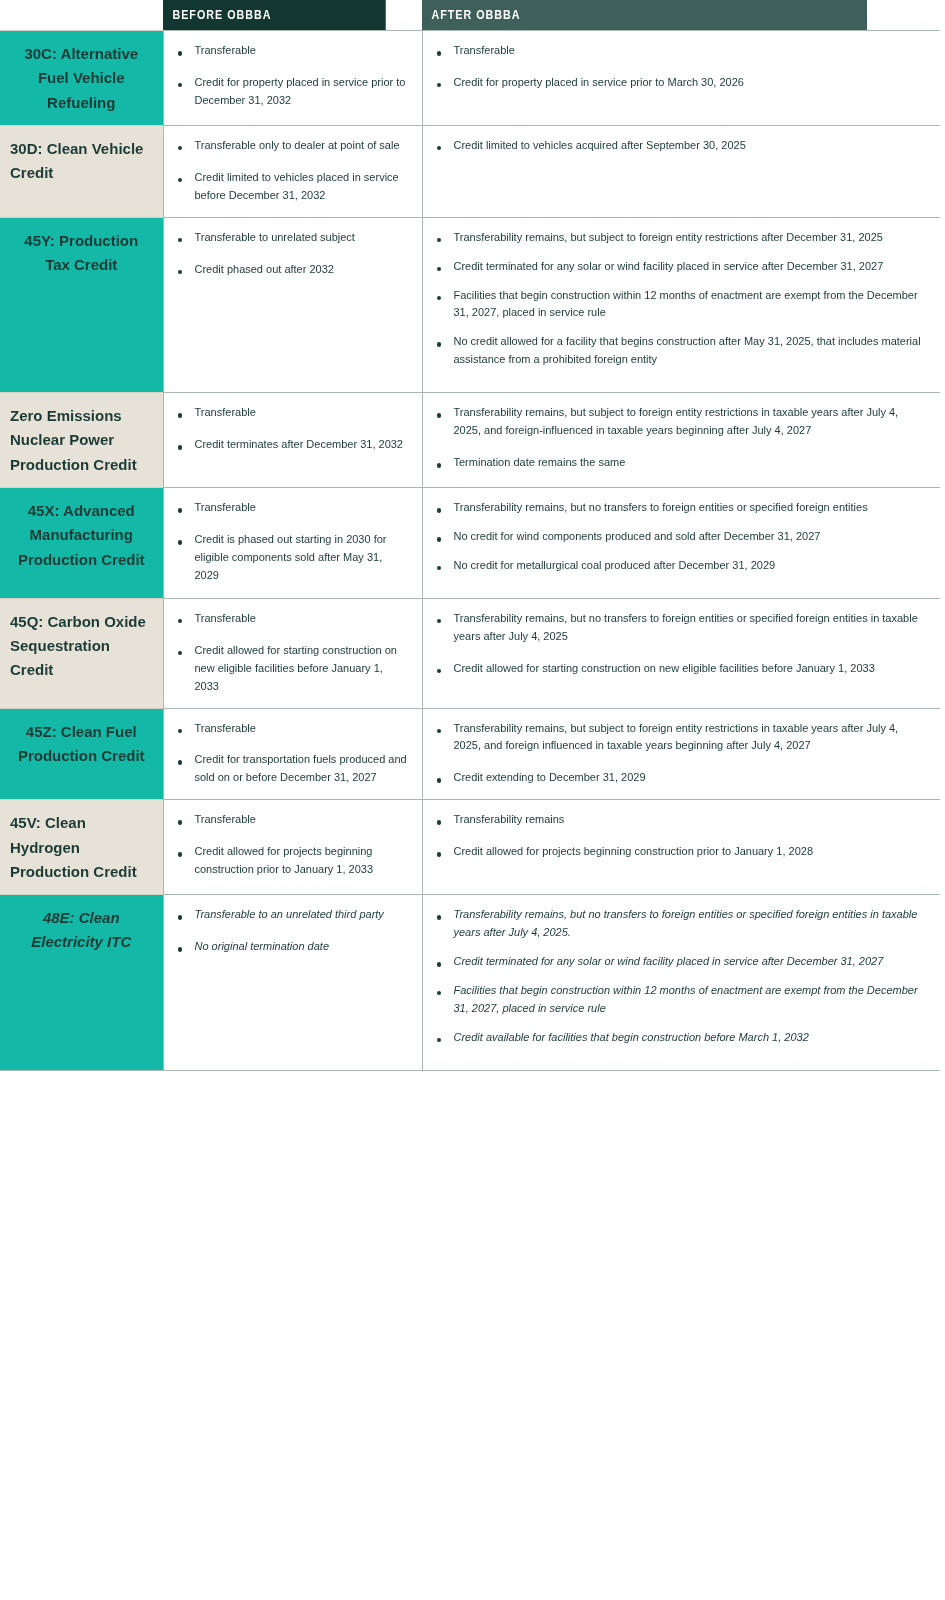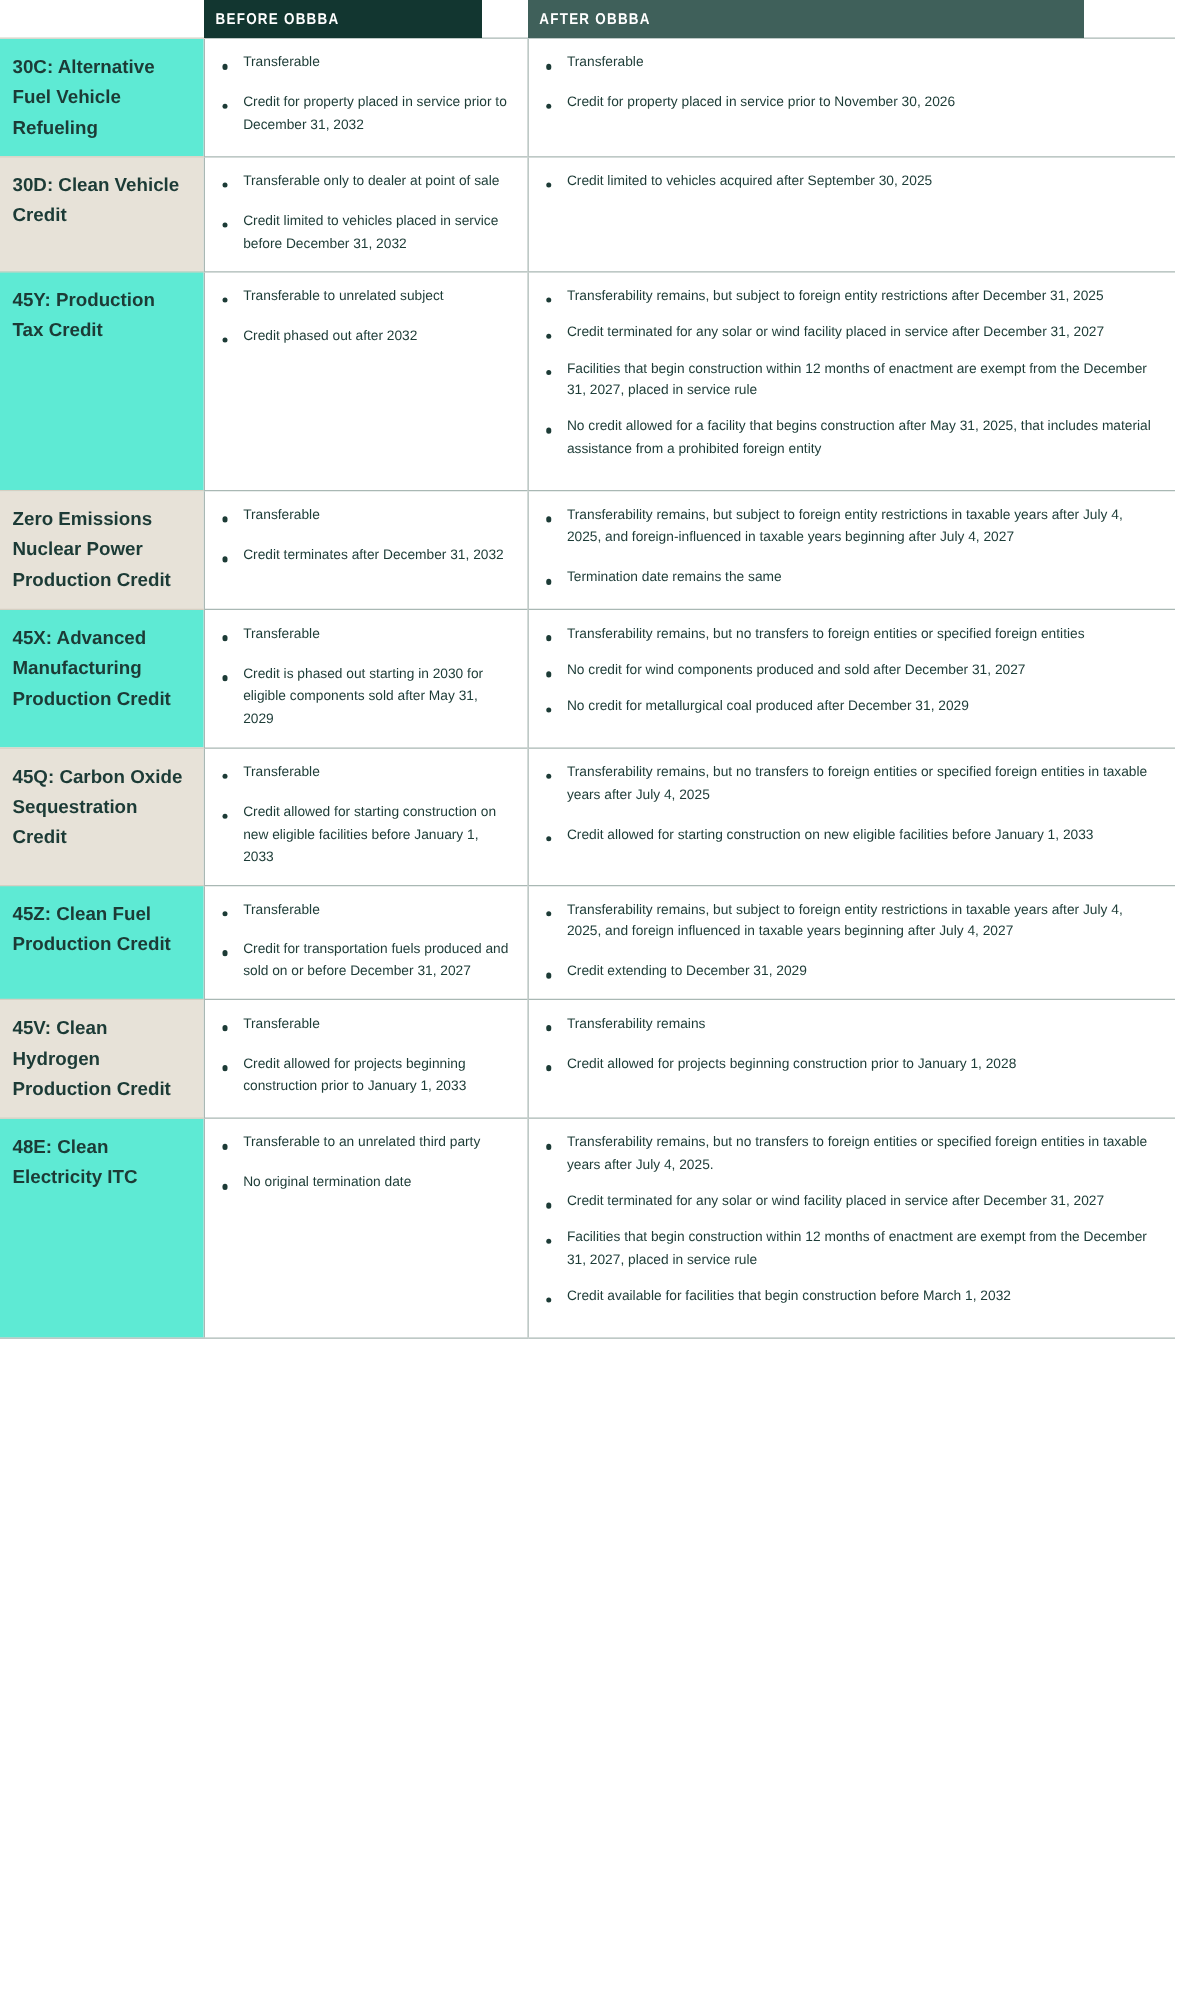--- a/index.html
+++ b/index.html
@@ -87,7 +87,7 @@
     color: #1c3b36;
     border-top-color: #d6cfc2;
   }
-  tr.shade-a td.credit { background: #5eead4; }
+  tr.shade-a td.credit { background: #14b8a6; text-align: center; }
   tr.shade-b td.credit { background: #e7e2d8; margin-top: 16px; }
 
   td.before, td.after {

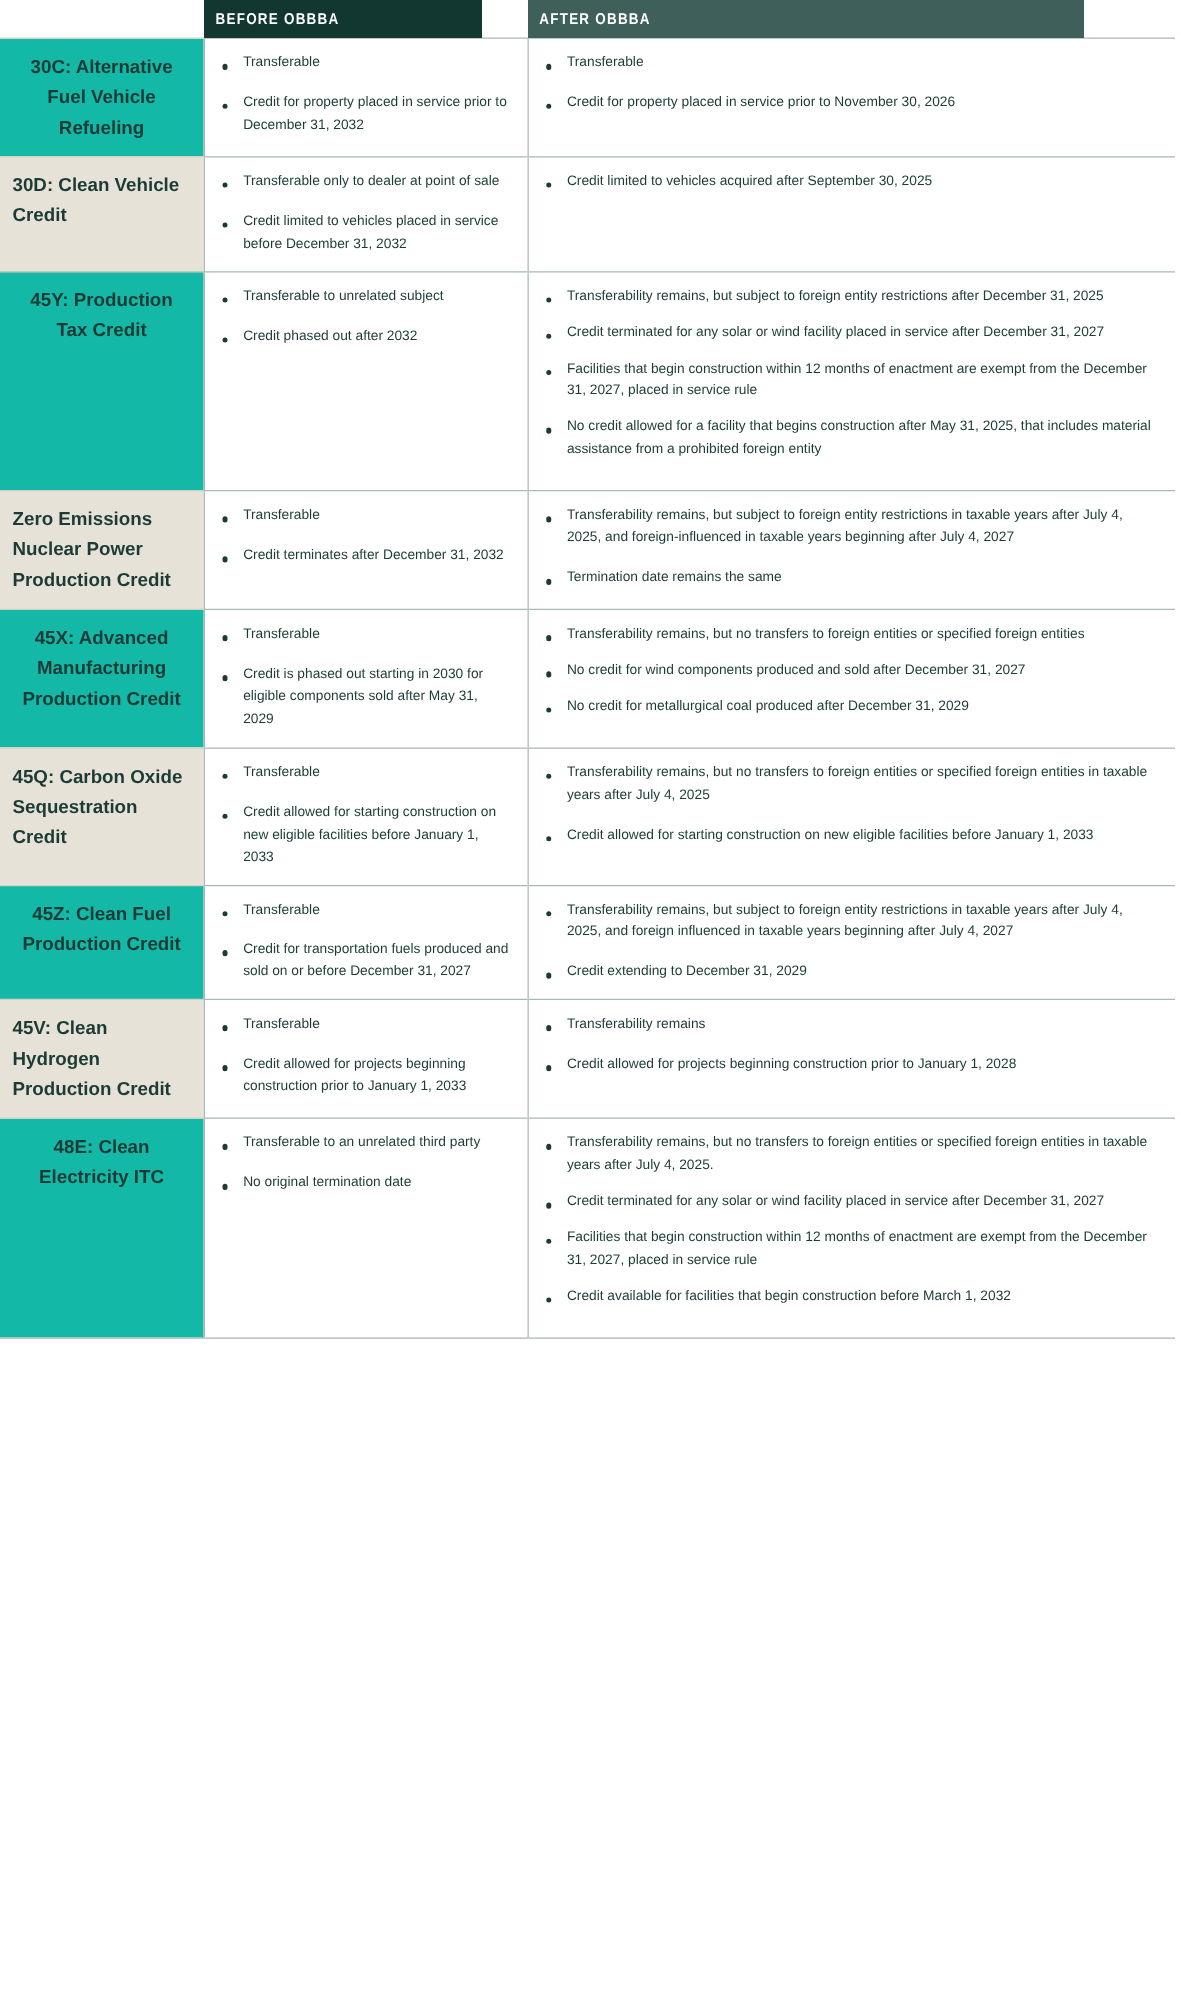--- a/index.html
+++ b/index.html
@@ -157,7 +157,7 @@
           <td class="after">
             <ul class="blist">
               <li>Transferable</li>
-              <li>Credit for property placed in service prior to November 30, 2026</li>
+              <li>Credit for property placed in service prior to March 30, 2026</li>
             </ul>
           </td>
         </tr>

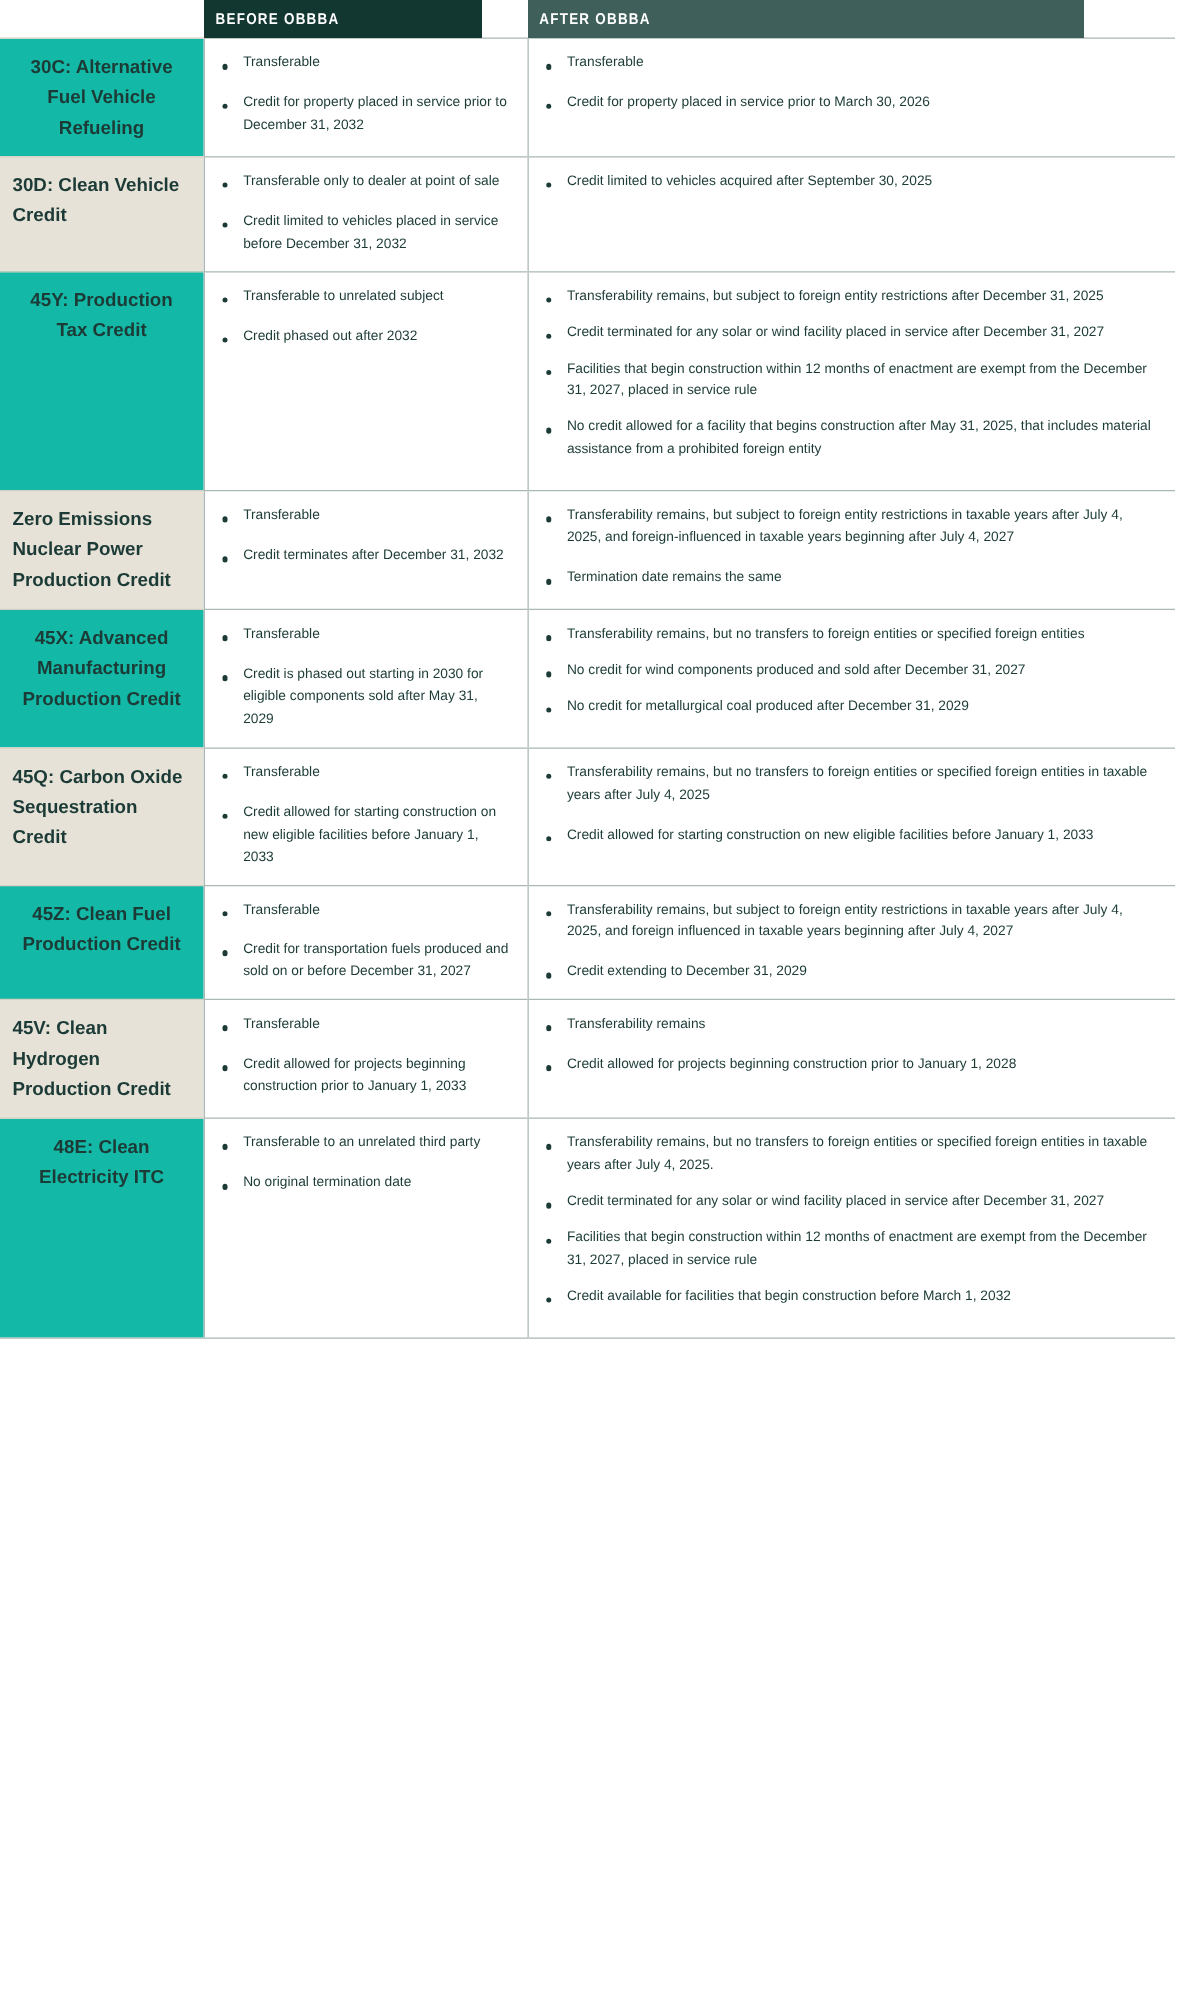--- a/index.html
+++ b/index.html
@@ -77,6 +77,7 @@
   }
   tbody tr:last-child td {
     border-bottom: 1px solid #a9b8b4;
+    font-style: italic;
   }
 
   td.credit {

